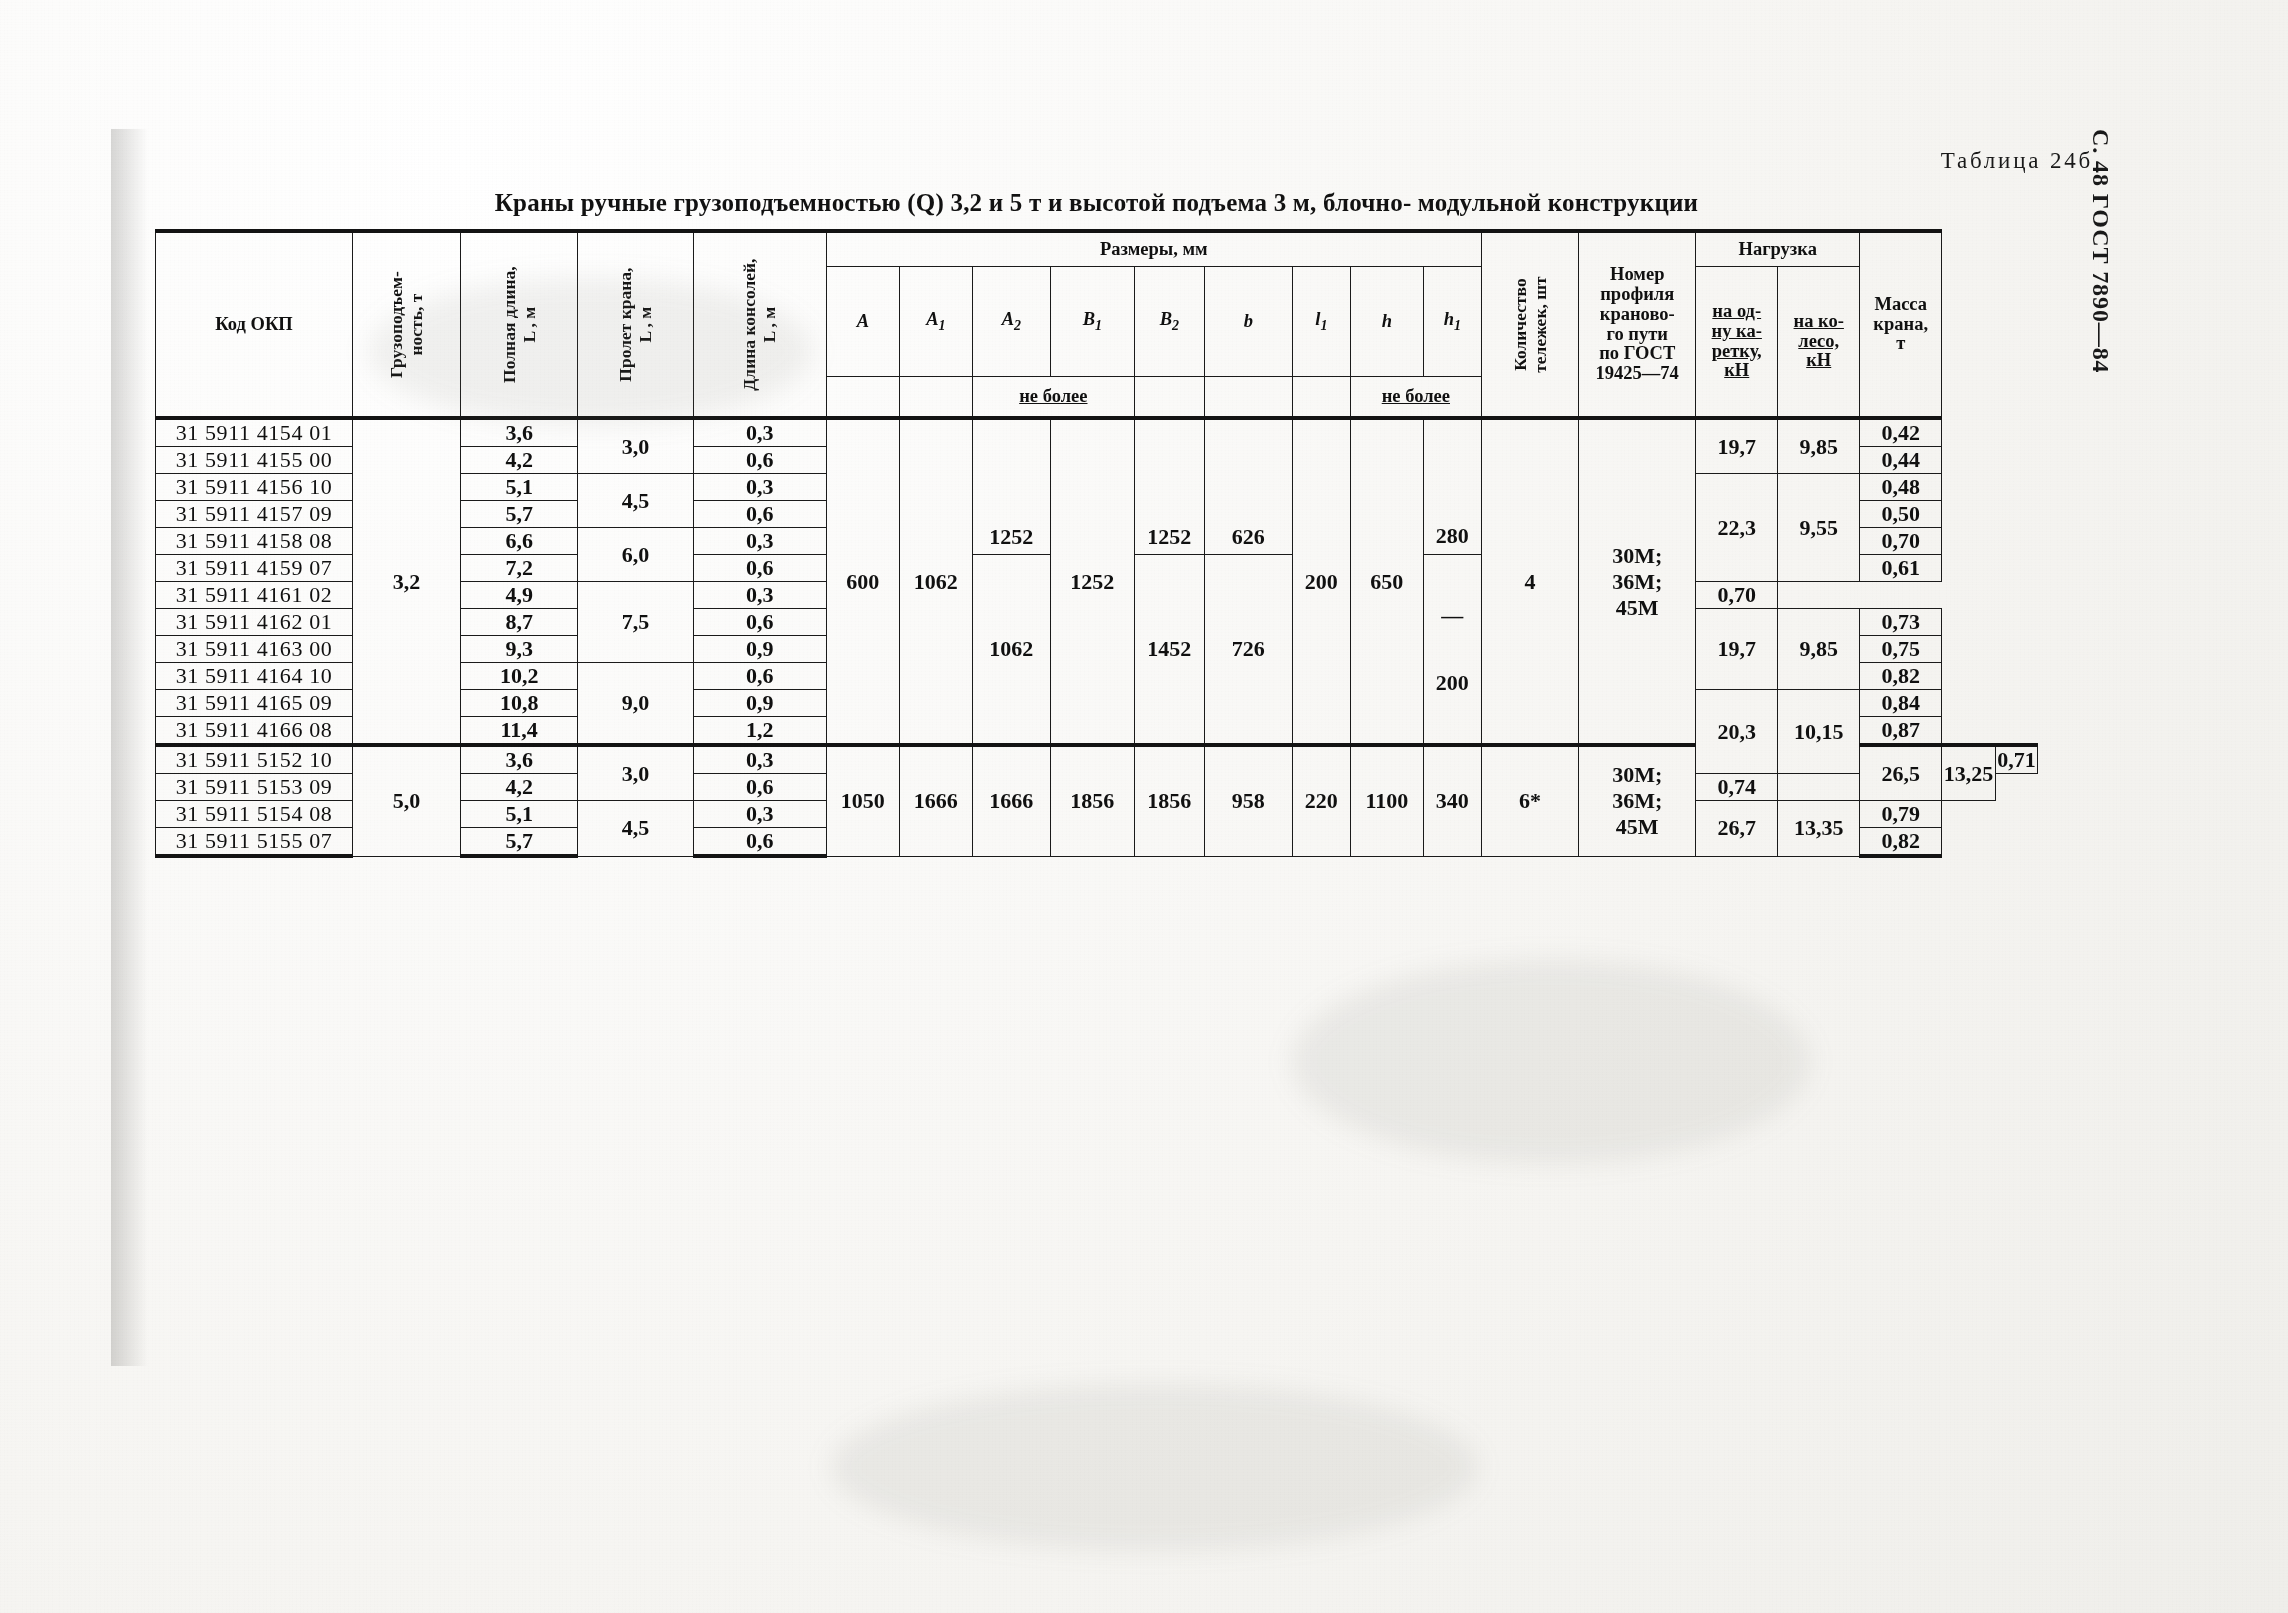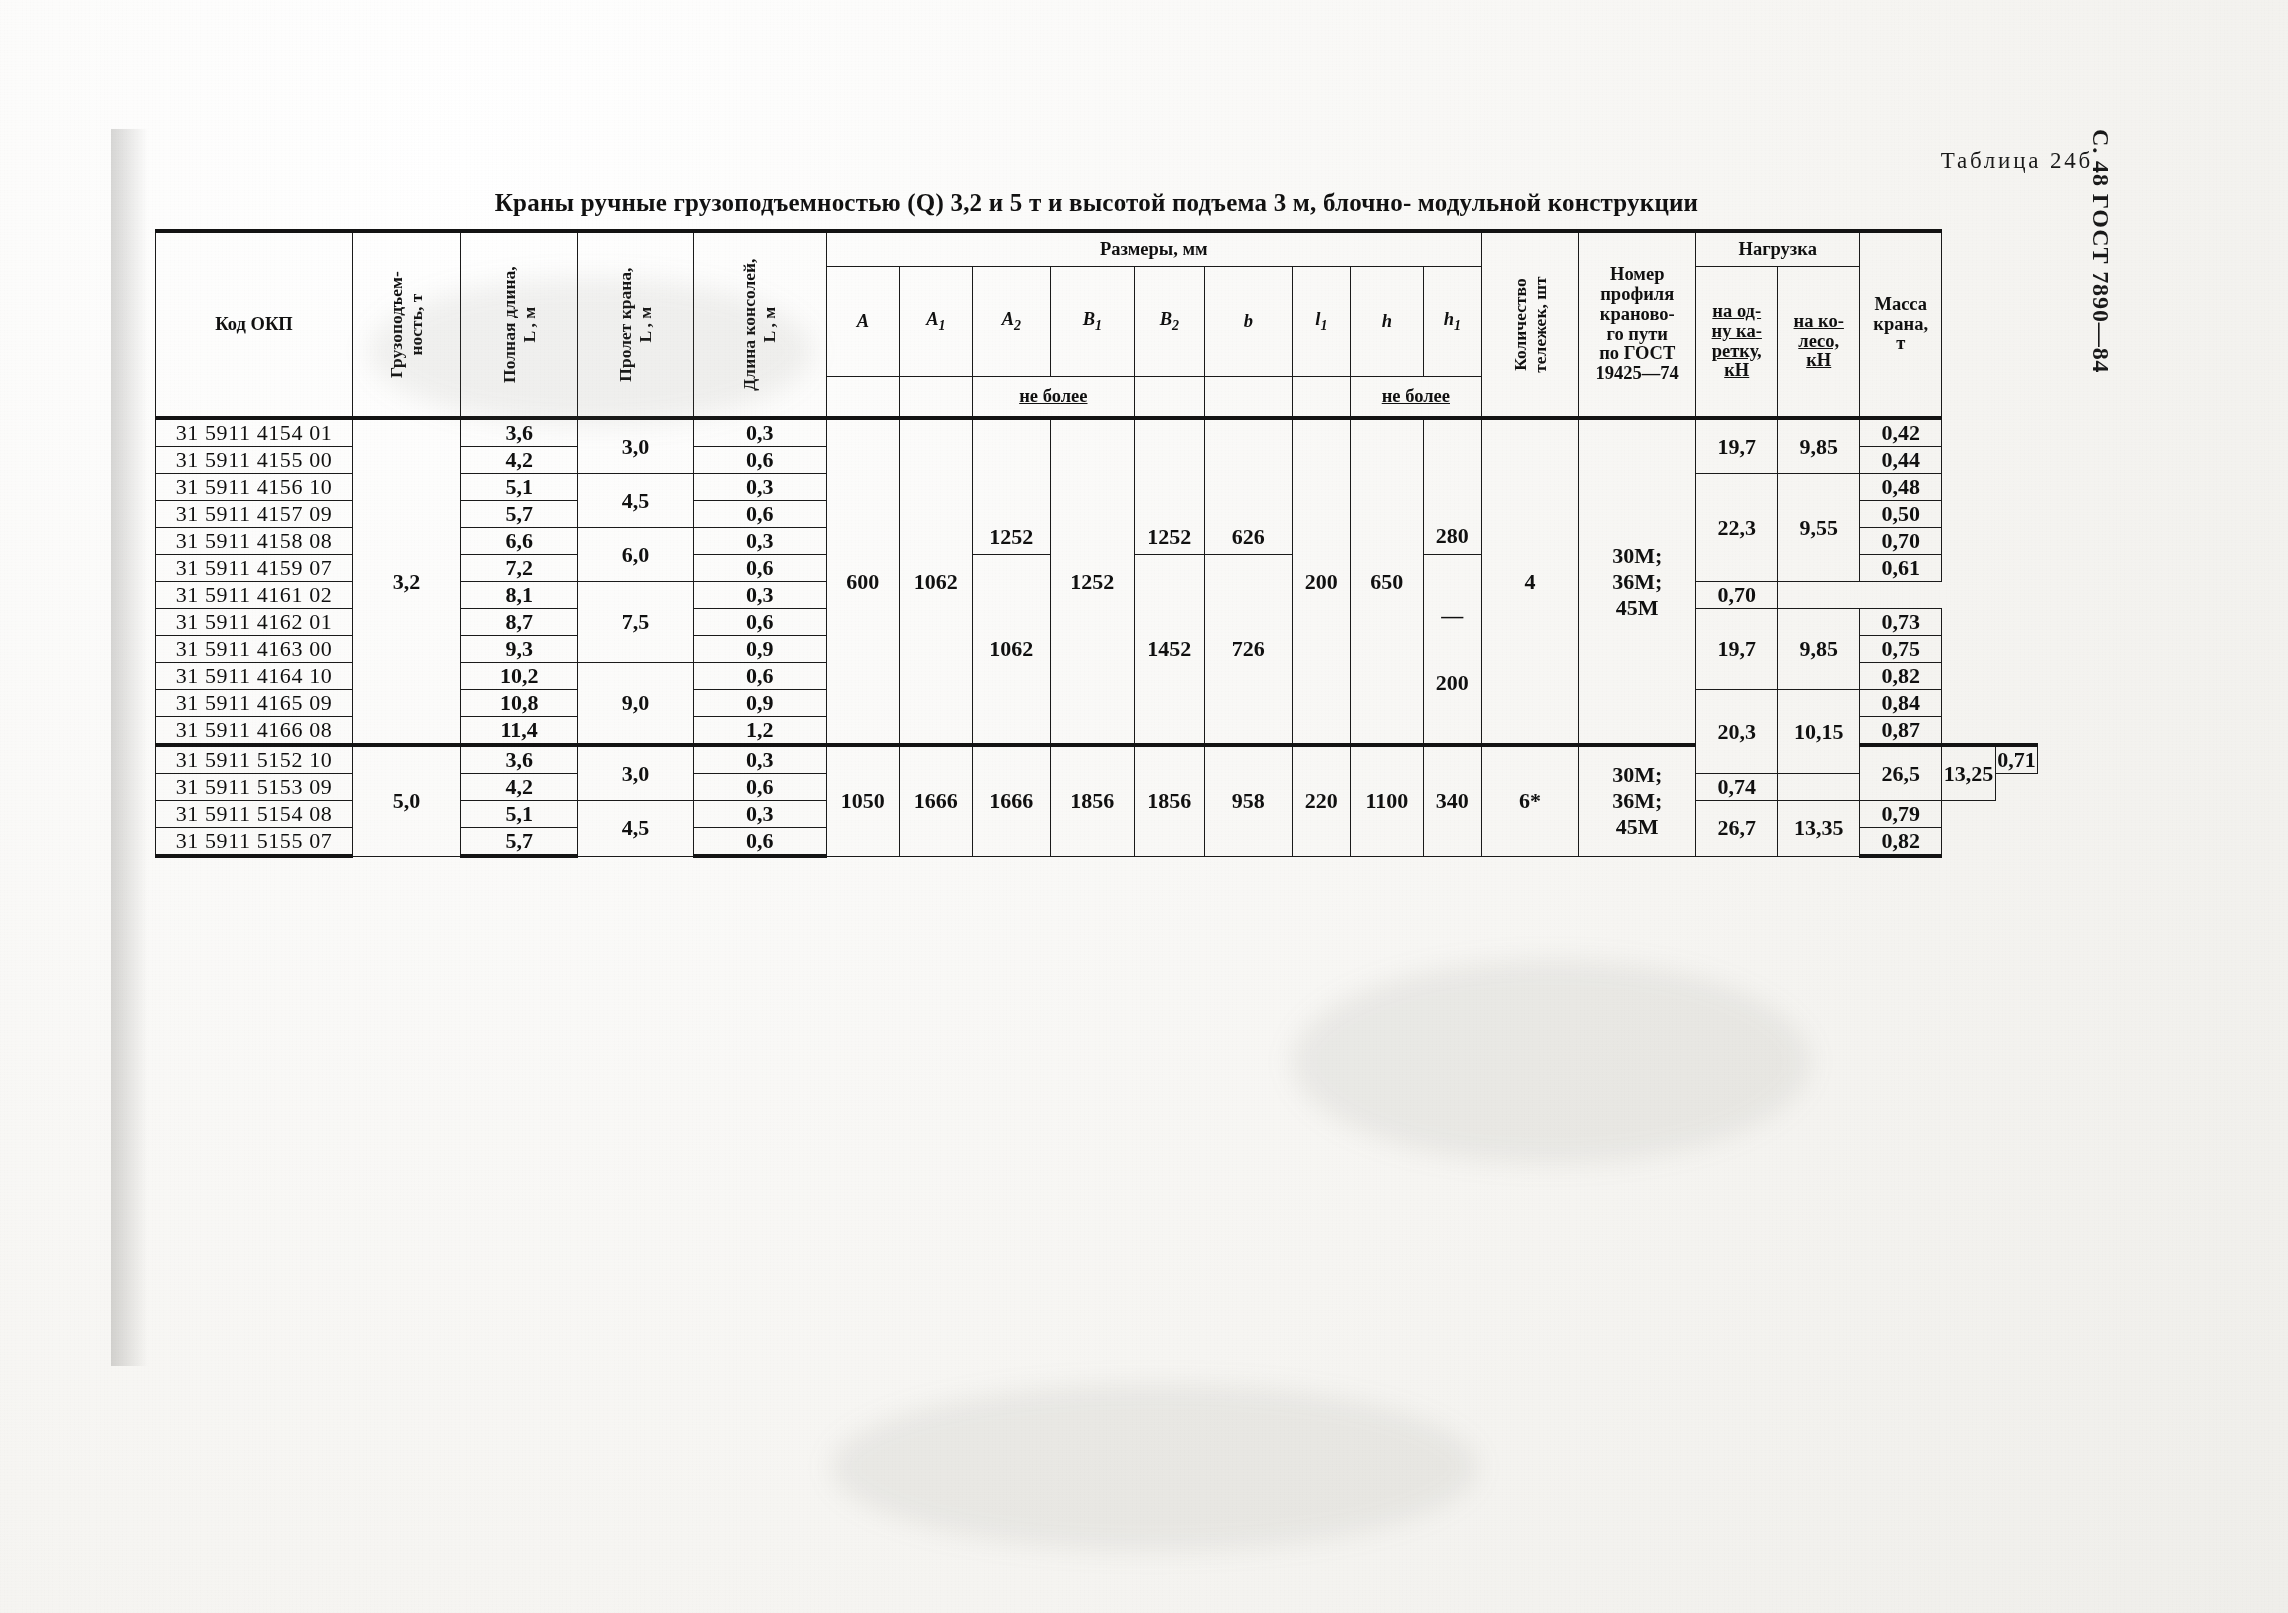--- a/index.html
+++ b/index.html
@@ -314,7 +314,7 @@
 
         <tr>
           <td class="code-cell">31 5911 4161 02</td>
-          <td class="num">8,1</td>
+          <td class="num">4,9</td>
           <td rowspan="3" class="num">7,5</td>
           <td class="num">0,3</td>
           <td class="mass">0,70</td>

